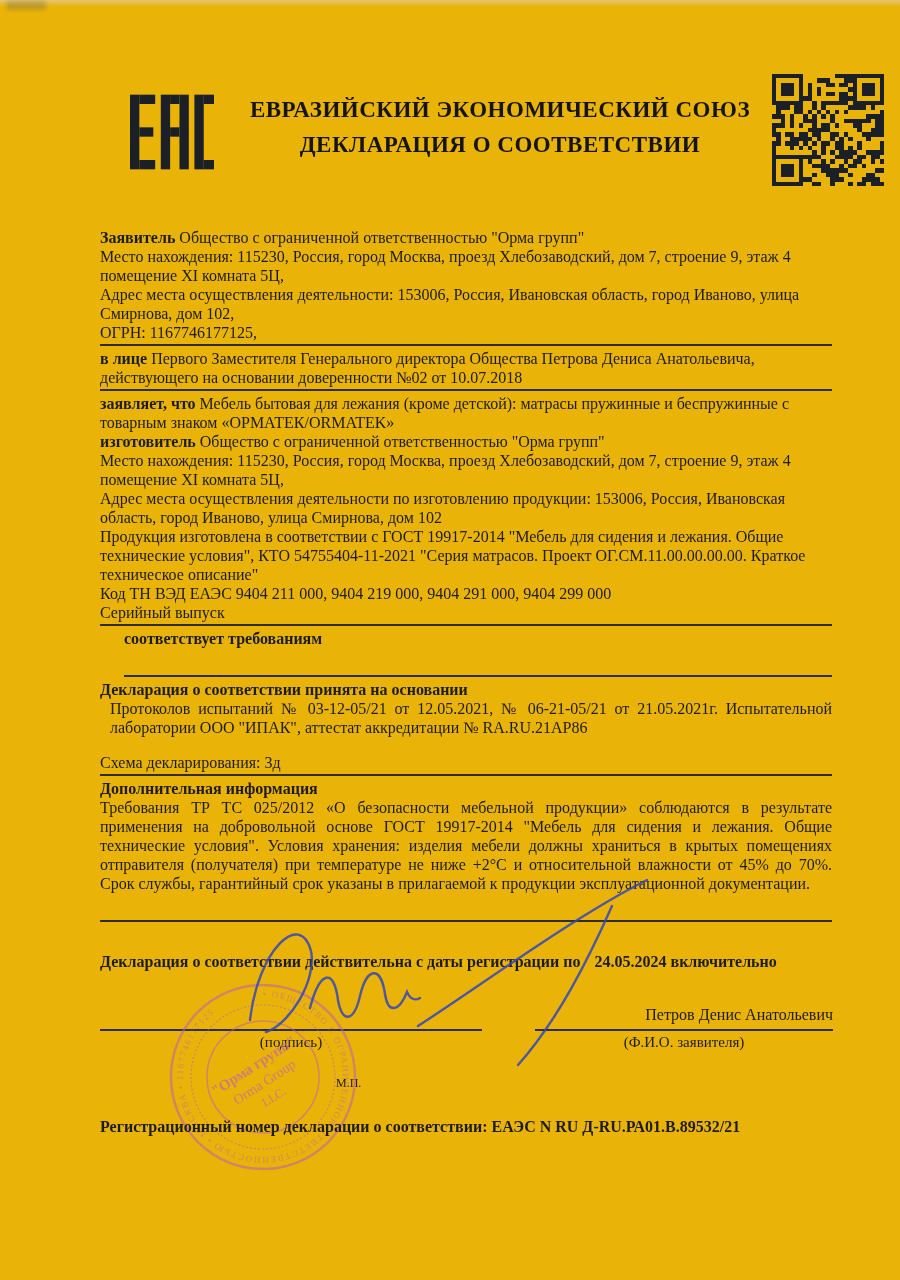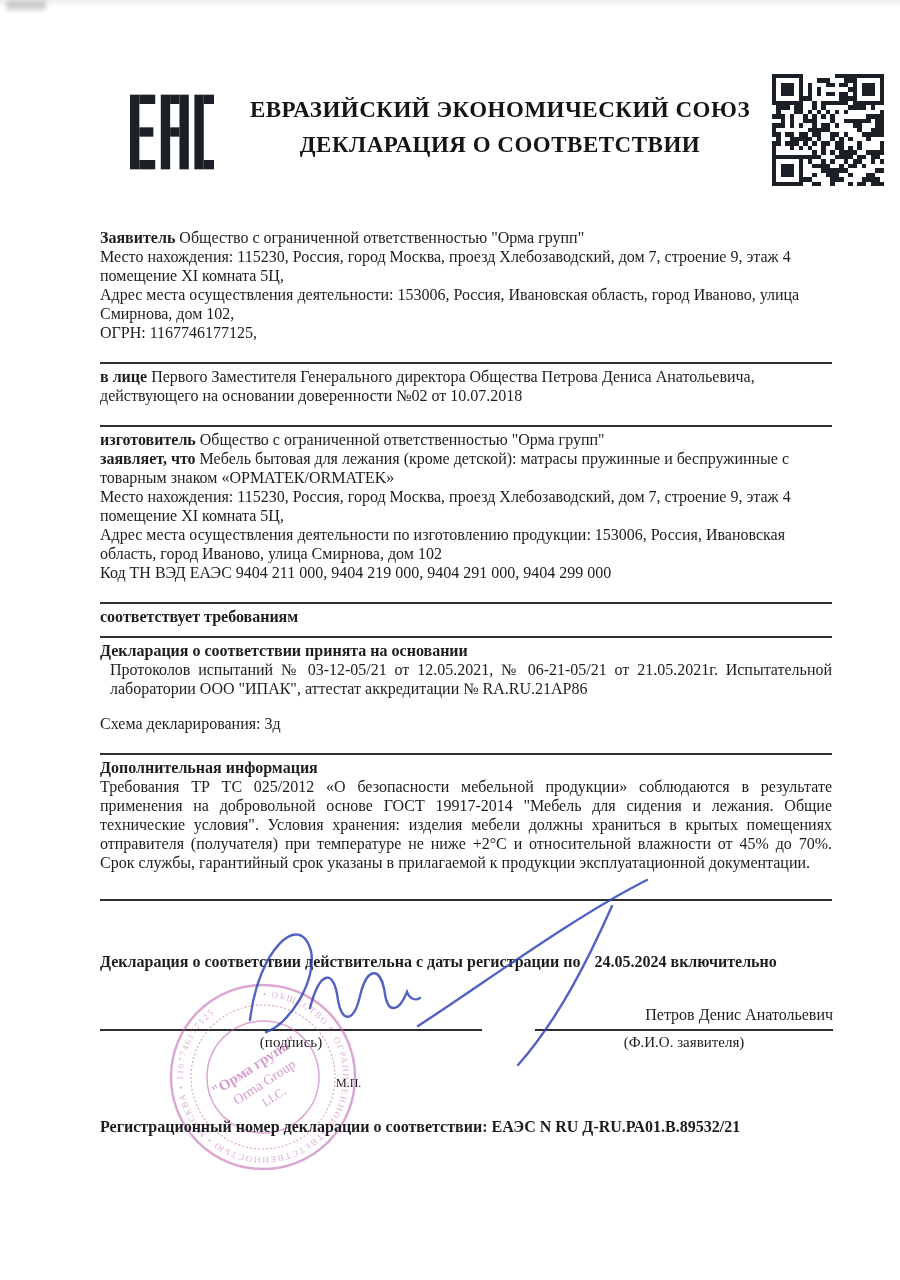--- a/index.html
+++ b/index.html
@@ -5,7 +5,7 @@
   html,body{margin:0;padding:0;background:#e8e8e8;}
   .page{
     position:relative;width:900px;height:1280px;margin:0 auto;
-    background:#ffffff;overflow:hidden;
+    background:#eab308;overflow:hidden;
     font-family:"Liberation Serif","DejaVu Serif",serif;
     color:#1d1d1f;
   }

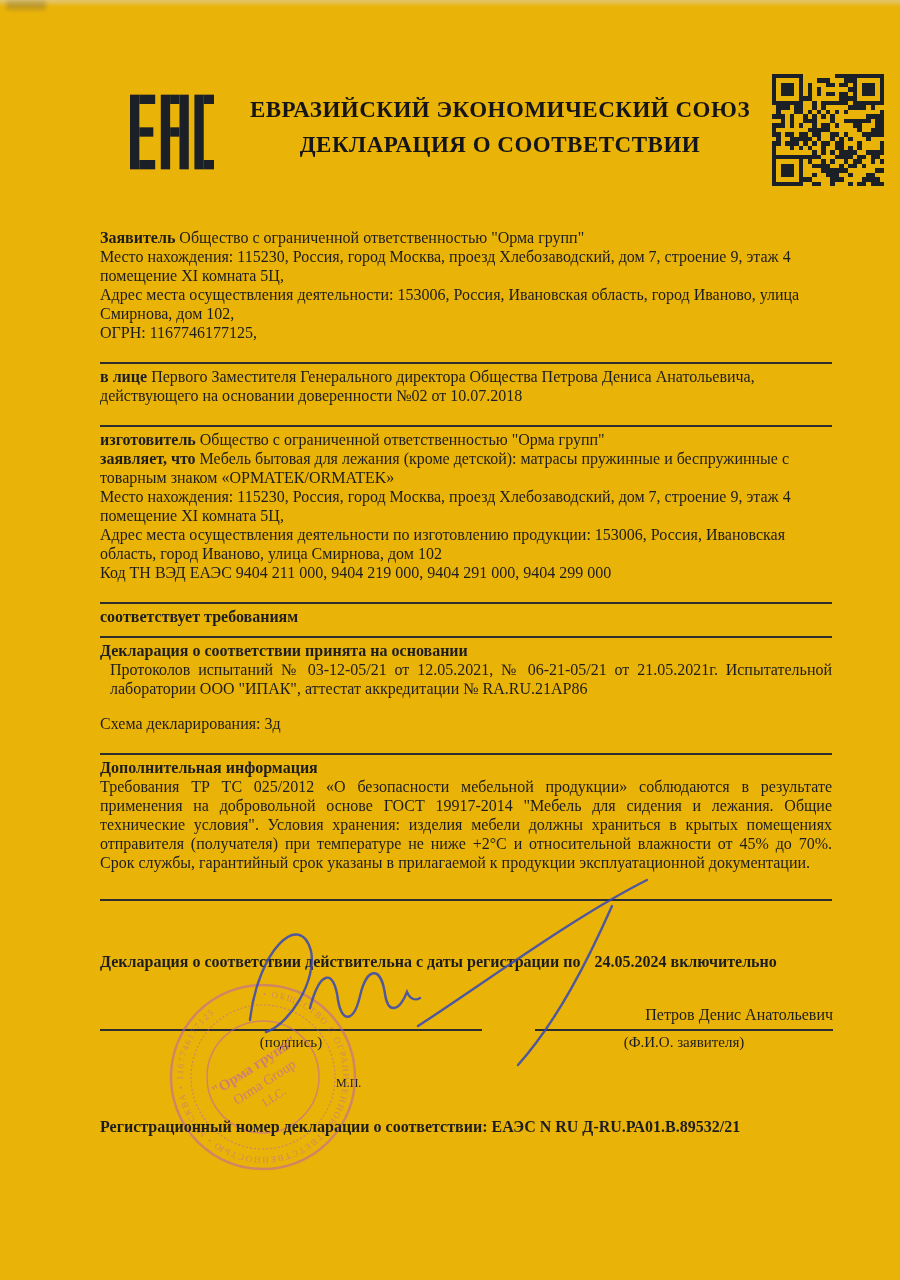--- a/index.html
+++ b/index.html
@@ -28,7 +28,7 @@
   .sec{border-bottom:2px solid #2e2e2e;}
   .sec.no-line{border-bottom:none;}
   .pt{padding-top:3px;}
-  .pb2{padding-bottom:20px;}
+  .pb2{padding-bottom:2px;}
   .just{text-align:justify;}
   .indent{padding-left:10px;}
   .gap6{height:6px;}

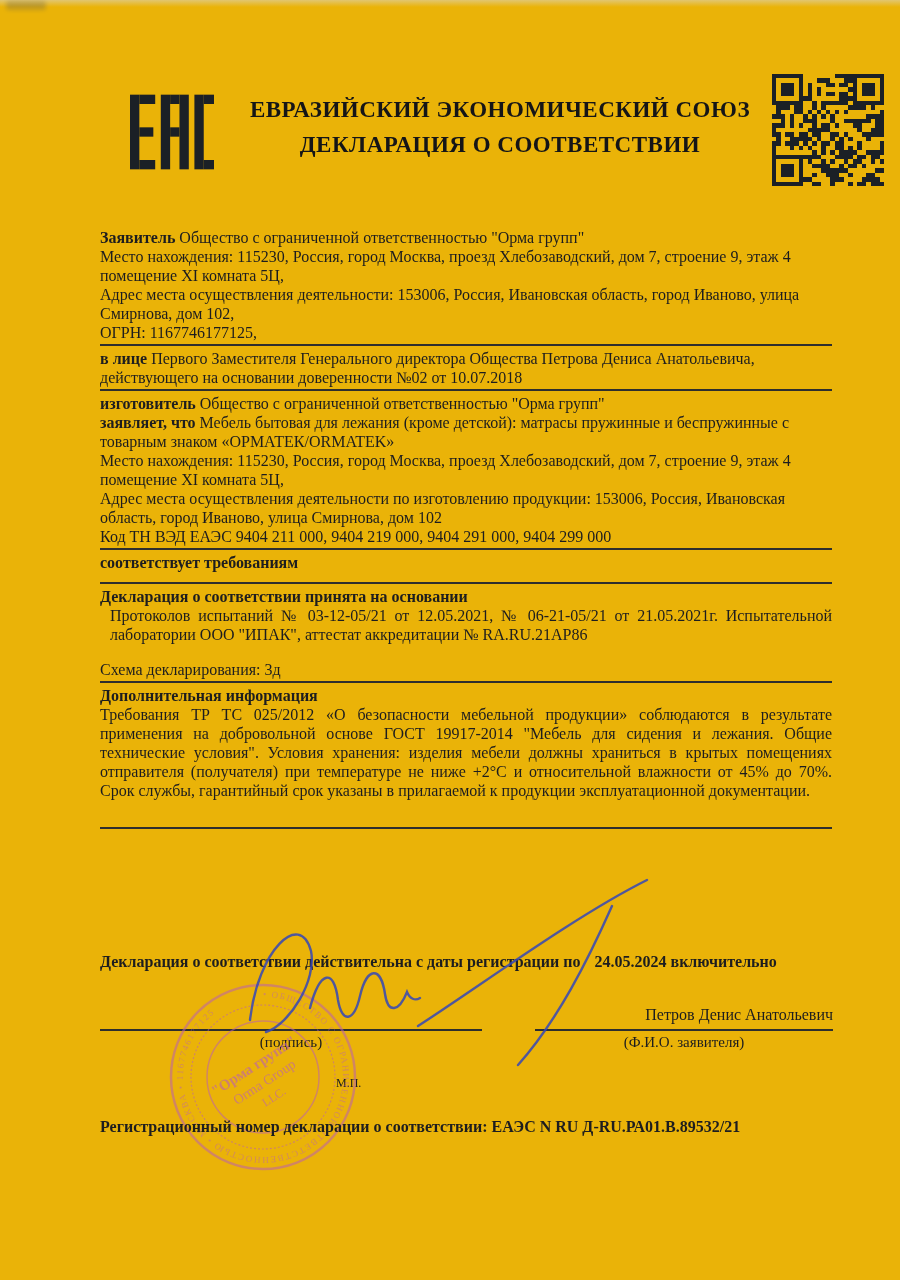--- a/index.html
+++ b/index.html
@@ -429,8 +429,8 @@
     </div>
 
     <div class="sec pt pb2">
+      <p><span class="b">заявляет, что</span> <span>Мебель бытовая для лежания (кроме детской): матрасы пружинные и беспружинные с товарным знаком «ОРМАТЕК/ORMATEK»</span></p>
       <p><span class="b">изготовитель</span> <span>Общество с ограниченной ответственностью "Орма групп"</span></p>
-      <p><span class="b">заявляет, что</span> <span>Мебель бытовая для лежания (кроме детской): матрасы пружинные и беспружинные с товарным знаком «ОРМАТЕК/ORMATEK»</span></p>
       <p>Место нахождения: 115230, Россия, город Москва, проезд Хлебозаводский, дом 7, строение 9, этаж 4 помещение XI комната 5Ц,</p>
       <p>Адрес места осуществления деятельности по изготовлению продукции: 153006, Россия, Ивановская область, город Иваново, улица Смирнова, дом 102</p>
       <p>Код ТН ВЭД ЕАЭС 9404 211 000, 9404 219 000, 9404 291 000, 9404 299 000</p>

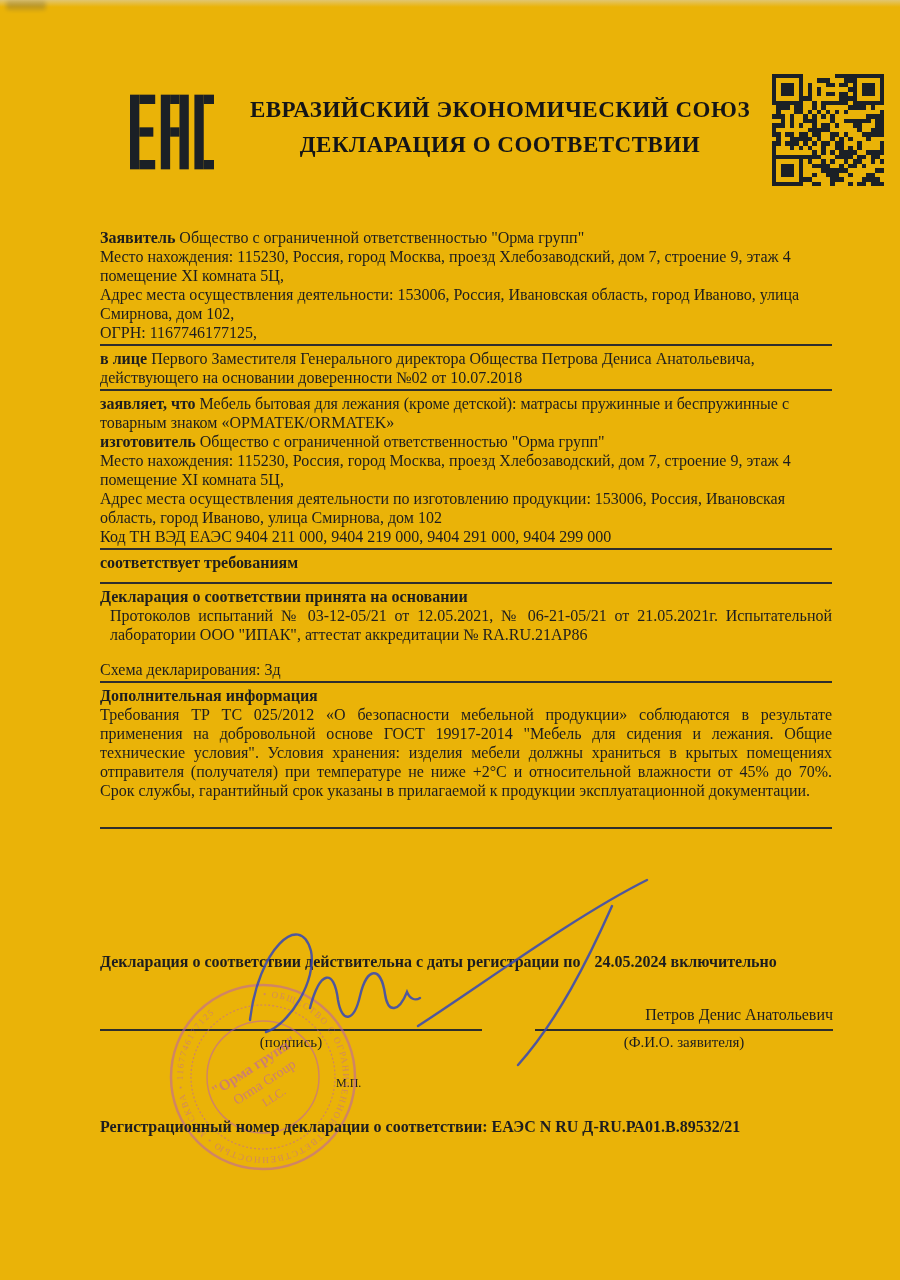--- a/index.html
+++ b/index.html
@@ -433,6 +433,7 @@
       <p><span class="b">изготовитель</span> <span>Общество с ограниченной ответственностью "Орма групп"</span></p>
       <p>Место нахождения: 115230, Россия, город Москва, проезд Хлебозаводский, дом 7, строение 9, этаж 4 помещение XI комната 5Ц,</p>
       <p>Адрес места осуществления деятельности по изготовлению продукции: 153006, Россия, Ивановская область, город Иваново, улица Смирнова, дом 102</p>
+      <p>Продукция изготовлена в соответствии с ГОСТ 19917-2014 "Мебель для сидения и лежания. Общие технические условия", КТО 54755404-11-2021 "Серия матрасов. Проект ОГ.СМ.11.00.00.00.00. Краткое техническое описание"</p>
       <p>Код ТН ВЭД ЕАЭС 9404 211 000, 9404 219 000, 9404 291 000, 9404 299 000</p>
     </div>
 

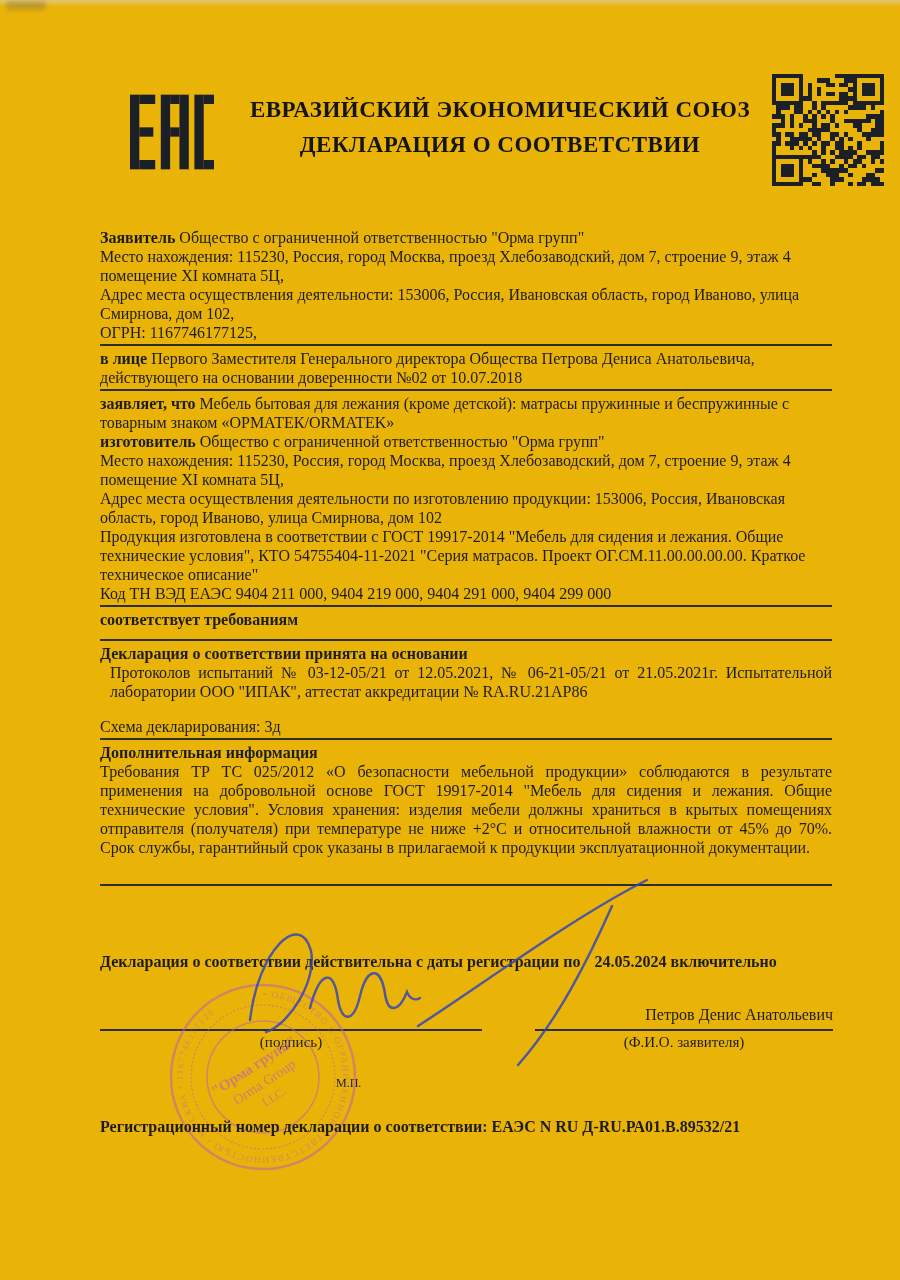--- a/index.html
+++ b/index.html
@@ -435,6 +435,7 @@
       <p>Адрес места осуществления деятельности по изготовлению продукции: 153006, Россия, Ивановская область, город Иваново, улица Смирнова, дом 102</p>
       <p>Продукция изготовлена в соответствии с ГОСТ 19917-2014 "Мебель для сидения и лежания. Общие технические условия", КТО 54755404-11-2021 "Серия матрасов. Проект ОГ.СМ.11.00.00.00.00. Краткое техническое описание"</p>
       <p>Код ТН ВЭД ЕАЭС 9404 211 000, 9404 219 000, 9404 291 000, 9404 299 000</p>
+      <p>Серийный выпуск</p>
     </div>
 
     <div class="sec pt" style="padding-bottom:4px;">

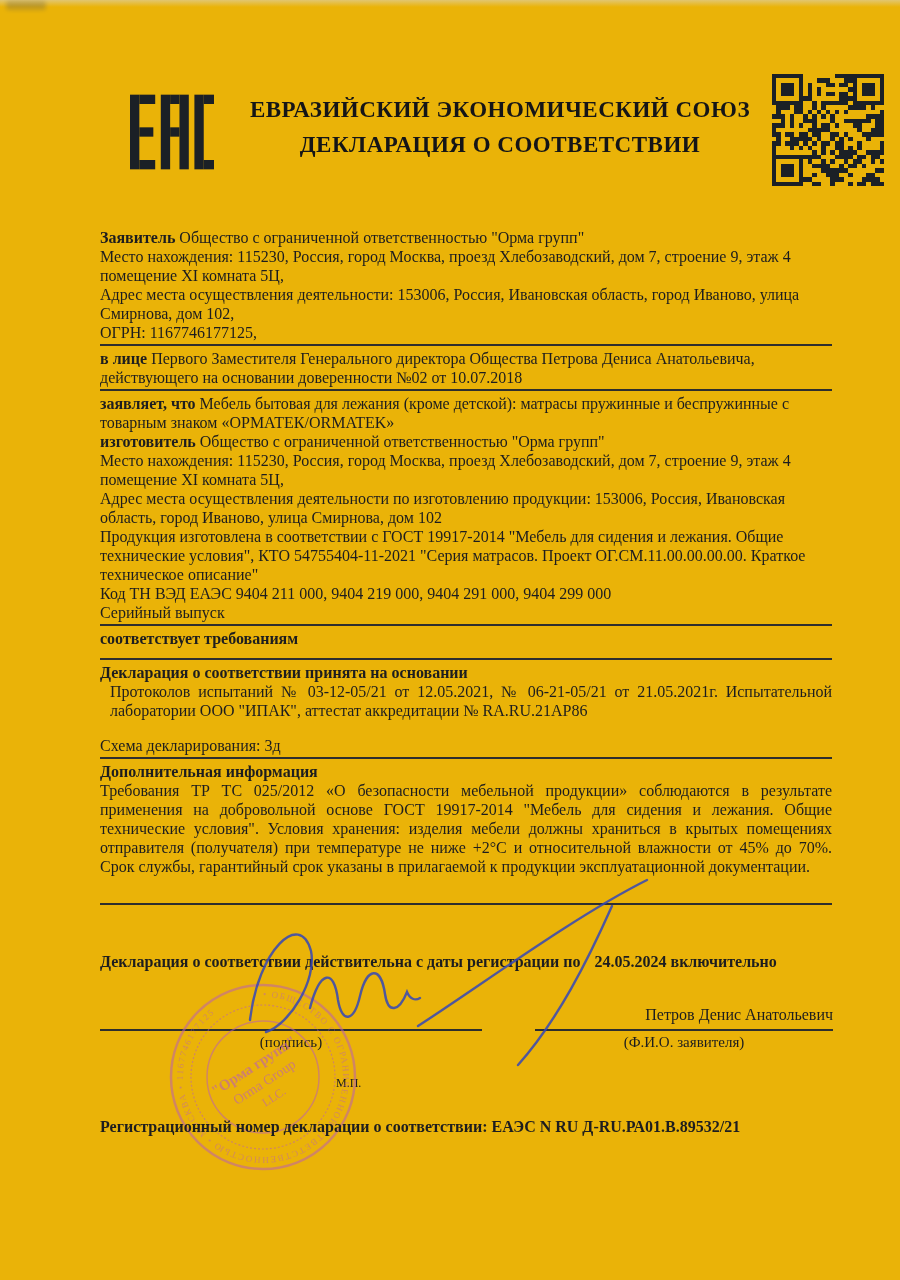--- a/index.html
+++ b/index.html
@@ -438,7 +438,7 @@
       <p>Серийный выпуск</p>
     </div>
 
-    <div class="sec pt" style="padding-bottom:4px;">
+    <div class="sec pt" style="padding-bottom:21px;margin-left:24px;">
       <p class="b">соответствует требованиям</p>
       <div class="gap6"></div>
     </div>

